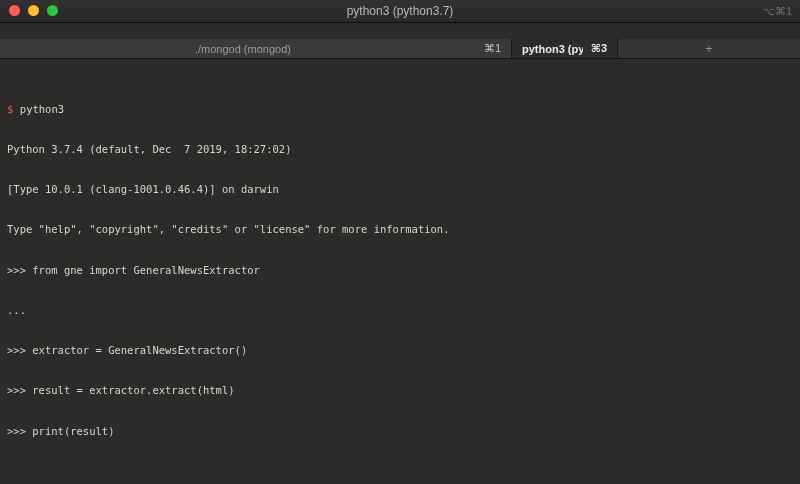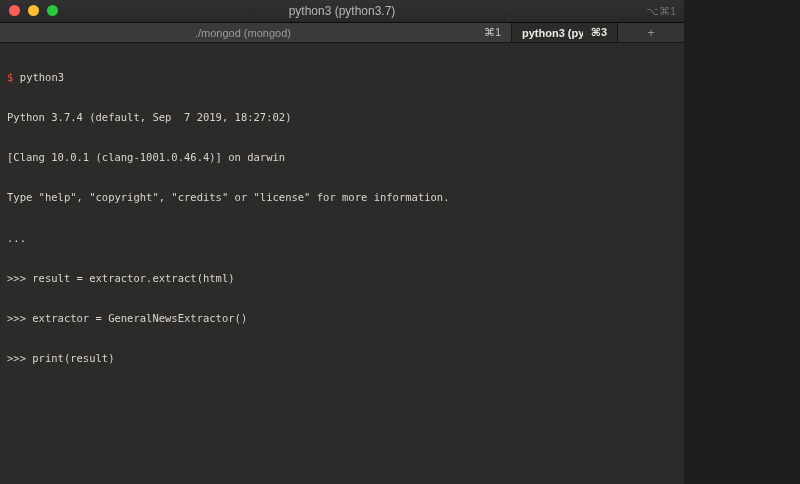--- a/index.html
+++ b/index.html
@@ -4,7 +4,7 @@
 <style>
   html,body{margin:0;padding:0;background:#1e1e1e;}
   body{width:800px;height:484px;overflow:hidden;-webkit-font-smoothing:antialiased;}
-  .window{width:684px;height:484px;display:flex;flex-direction:column;background:#2c2b29;}
+  .window{width:800px;height:484px;display:flex;flex-direction:column;background:#2c2b29;gap:16px;}
 
   
   .titlebar{height:22px;flex:0 0 22px;background:linear-gradient(#313131,#282828);

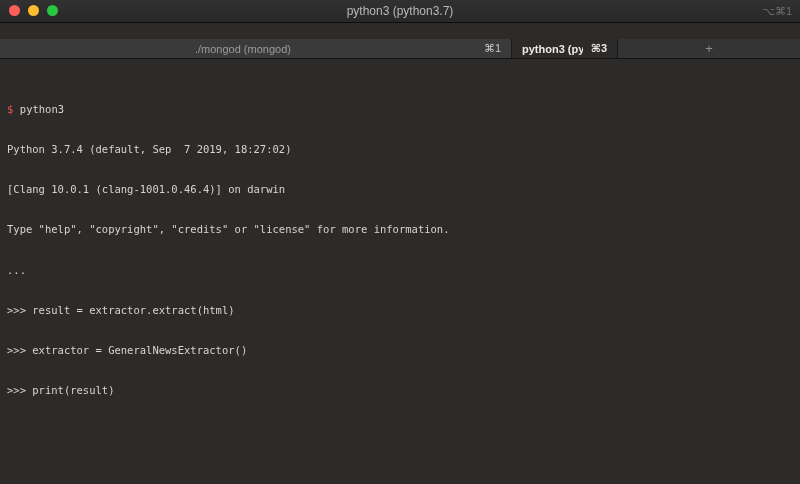--- a/index.html
+++ b/index.html
@@ -66,7 +66,7 @@
 
   <div class="screen">
     <div class="line"><span class="prompt-red">$</span><span class="cmd">python3</span></div>
-    <div class="line">Python 3.7.4 (default, Sep  7 2019, 18:27:02)</div>
+    <div class="line">Python 3.7.4 (default, Dec  7 2019, 18:27:02)</div>
     <div class="line">[Clang 10.0.1 (clang-1001.0.46.4)] on darwin</div>
     <div class="line">Type "help", "copyright", "credits" or "license" for more information.</div>
     <div class="line">...</div>

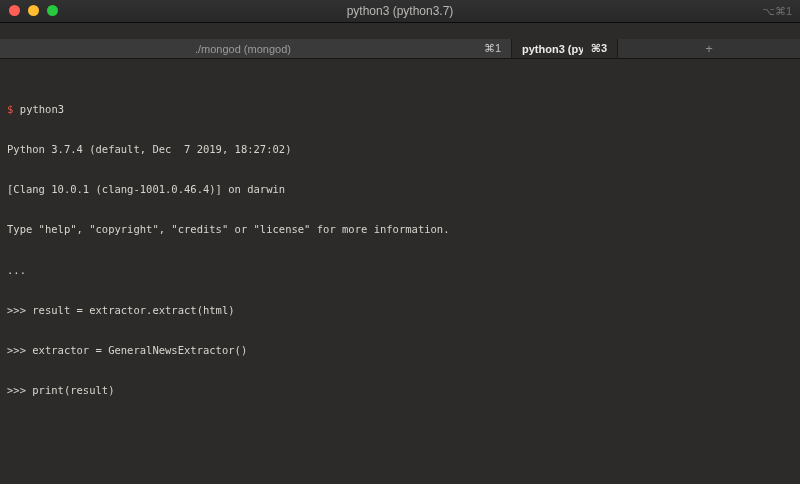--- a/index.html
+++ b/index.html
@@ -67,7 +67,7 @@
   <div class="screen">
     <div class="line"><span class="prompt-red">$</span><span class="cmd">python3</span></div>
     <div class="line">Python 3.7.4 (default, Dec  7 2019, 18:27:02)</div>
-    <div class="line">[Clang 10.0.1 (clang-1001.0.46.4)] on darwin</div>
+    <div class="line">[Type 10.0.1 (clang-1001.0.46.4)] on darwin</div>
     <div class="line">Type "help", "copyright", "credits" or "license" for more information.</div>
     <div class="line">...</div>
     <div class="line">&gt;&gt;&gt; result = extractor.extract(html)</div>

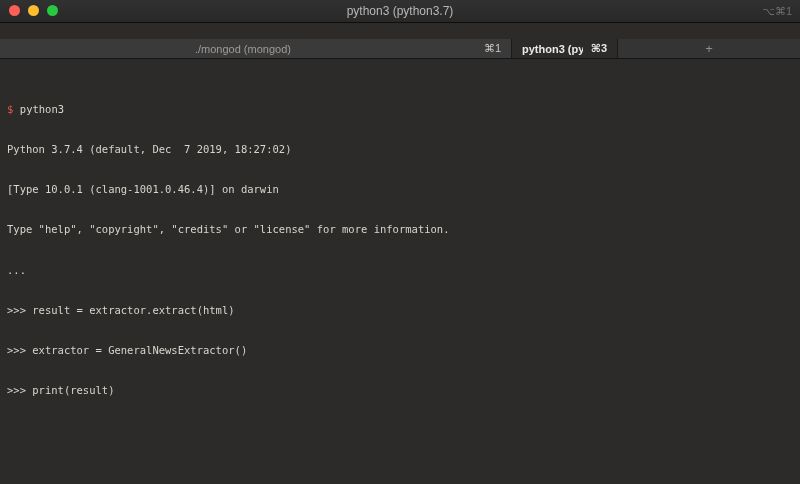--- a/index.html
+++ b/index.html
@@ -69,6 +69,7 @@
     <div class="line">Python 3.7.4 (default, Dec  7 2019, 18:27:02)</div>
     <div class="line">[Type 10.0.1 (clang-1001.0.46.4)] on darwin</div>
     <div class="line">Type "help", "copyright", "credits" or "license" for more information.</div>
+    <div class="line">&gt;&gt;&gt; from gne import GeneralNewsExtractor</div>
     <div class="line">...</div>
     <div class="line">&gt;&gt;&gt; result = extractor.extract(html)</div>
     <div class="line">&gt;&gt;&gt; extractor = GeneralNewsExtractor()</div>

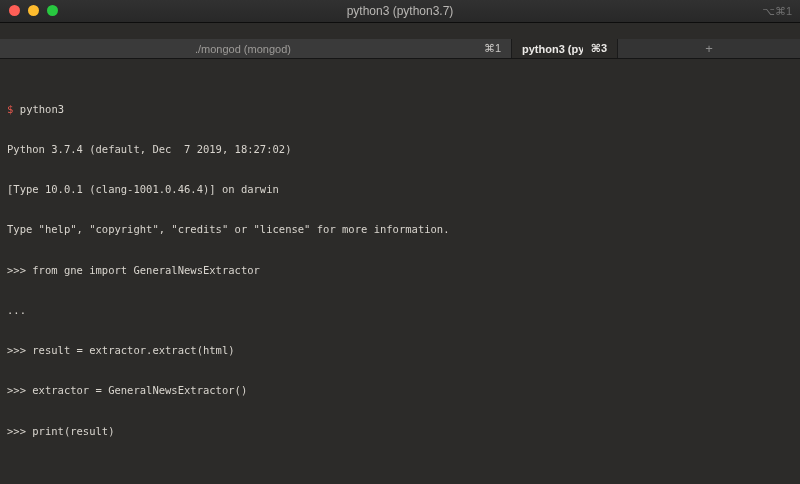--- a/index.html
+++ b/index.html
@@ -71,8 +71,8 @@
     <div class="line">Type "help", "copyright", "credits" or "license" for more information.</div>
     <div class="line">&gt;&gt;&gt; from gne import GeneralNewsExtractor</div>
     <div class="line">...</div>
+    <div class="line">&gt;&gt;&gt; extractor = GeneralNewsExtractor()</div>
     <div class="line">&gt;&gt;&gt; result = extractor.extract(html)</div>
-    <div class="line">&gt;&gt;&gt; extractor = GeneralNewsExtractor()</div>
     <div class="line">&gt;&gt;&gt; print(result)</div>
     
     

